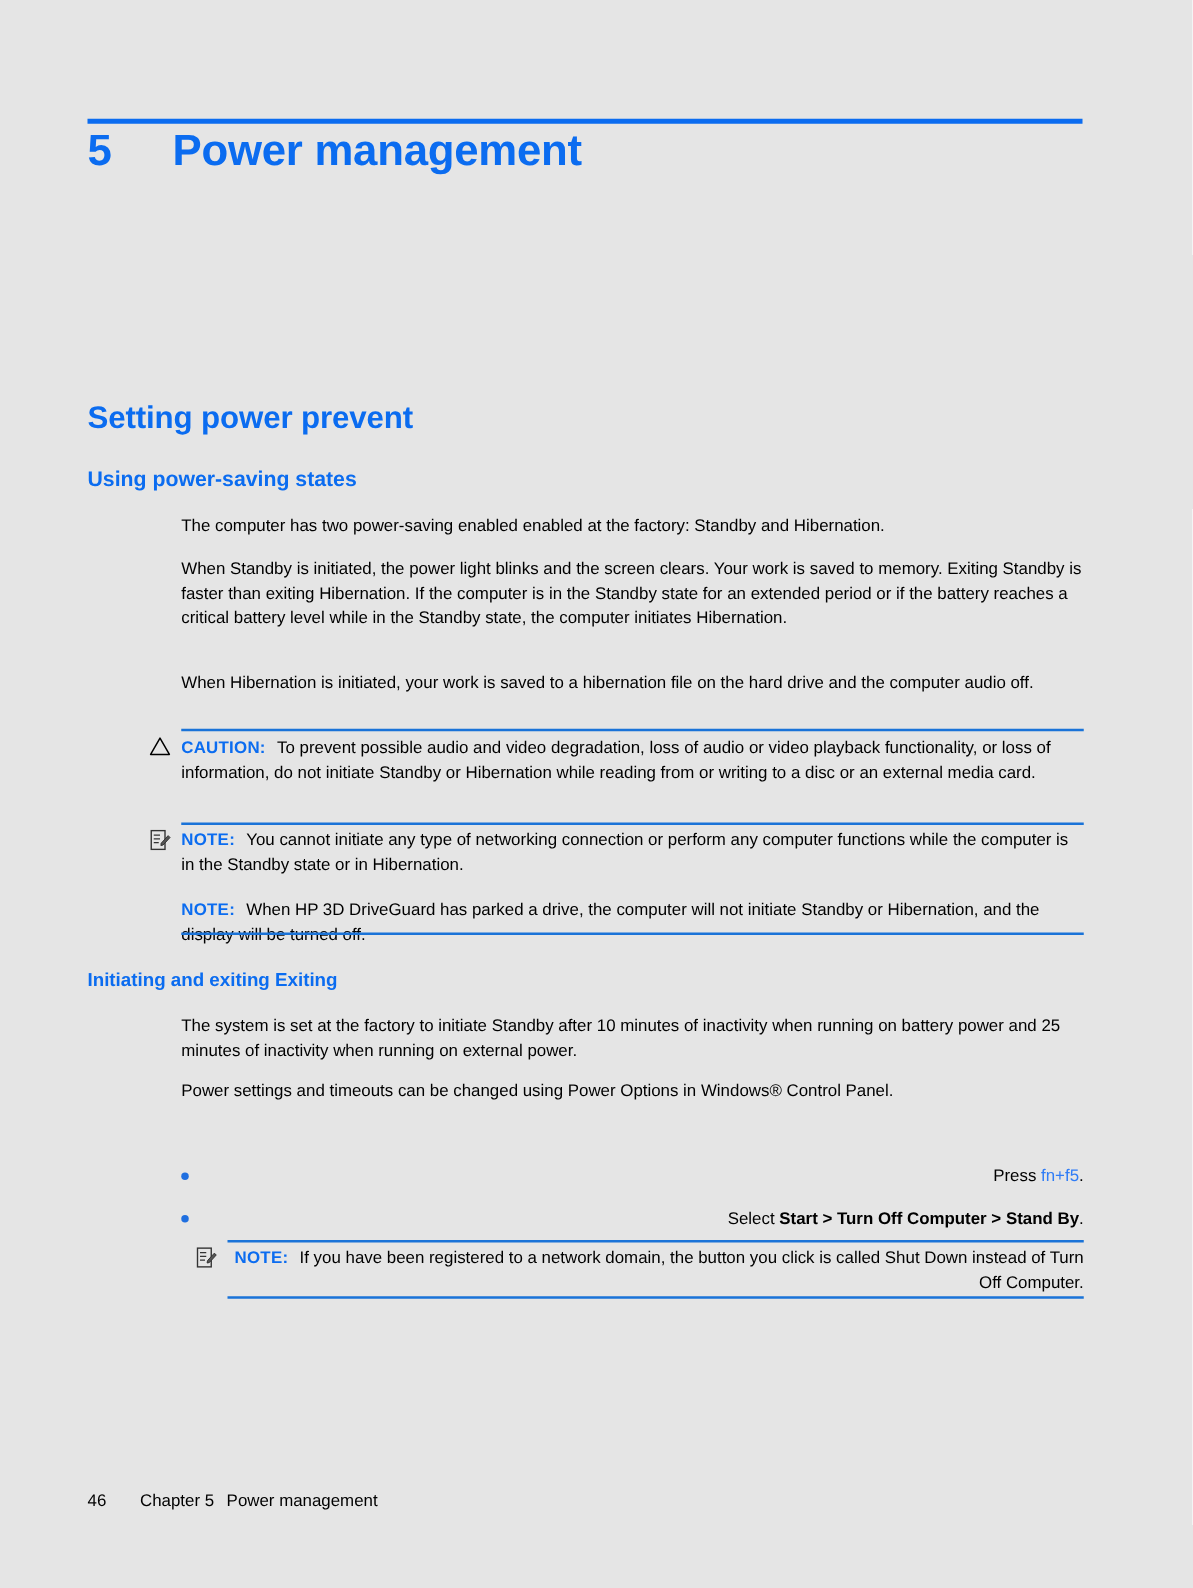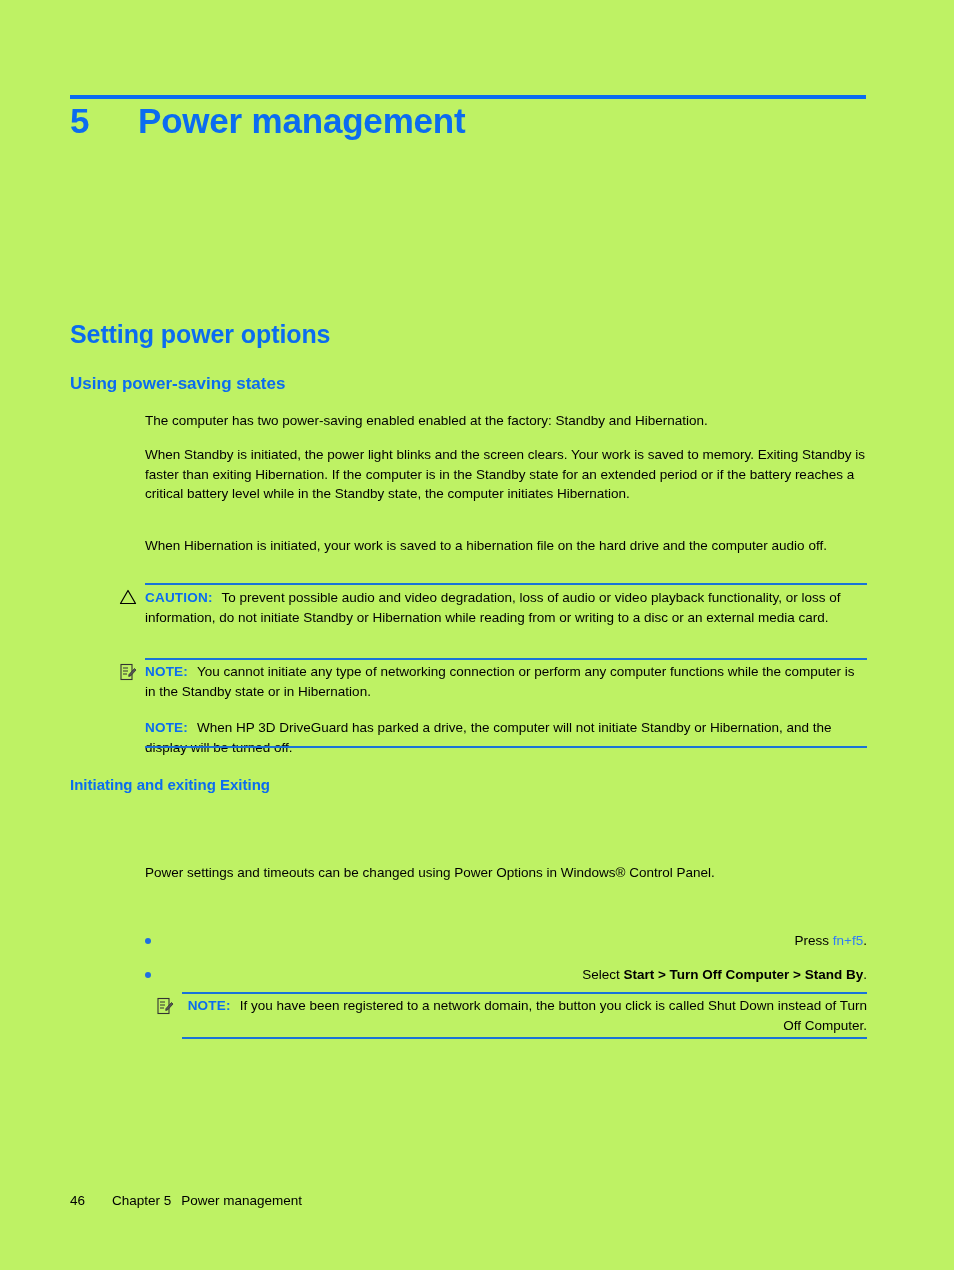--- a/index.html
+++ b/index.html
@@ -15,7 +15,7 @@
     position: relative;
     width: 954px;
     height: 1270px;
-    background: #bef264;
+    background: #e5e5e5;
     overflow: hidden;
   }
 

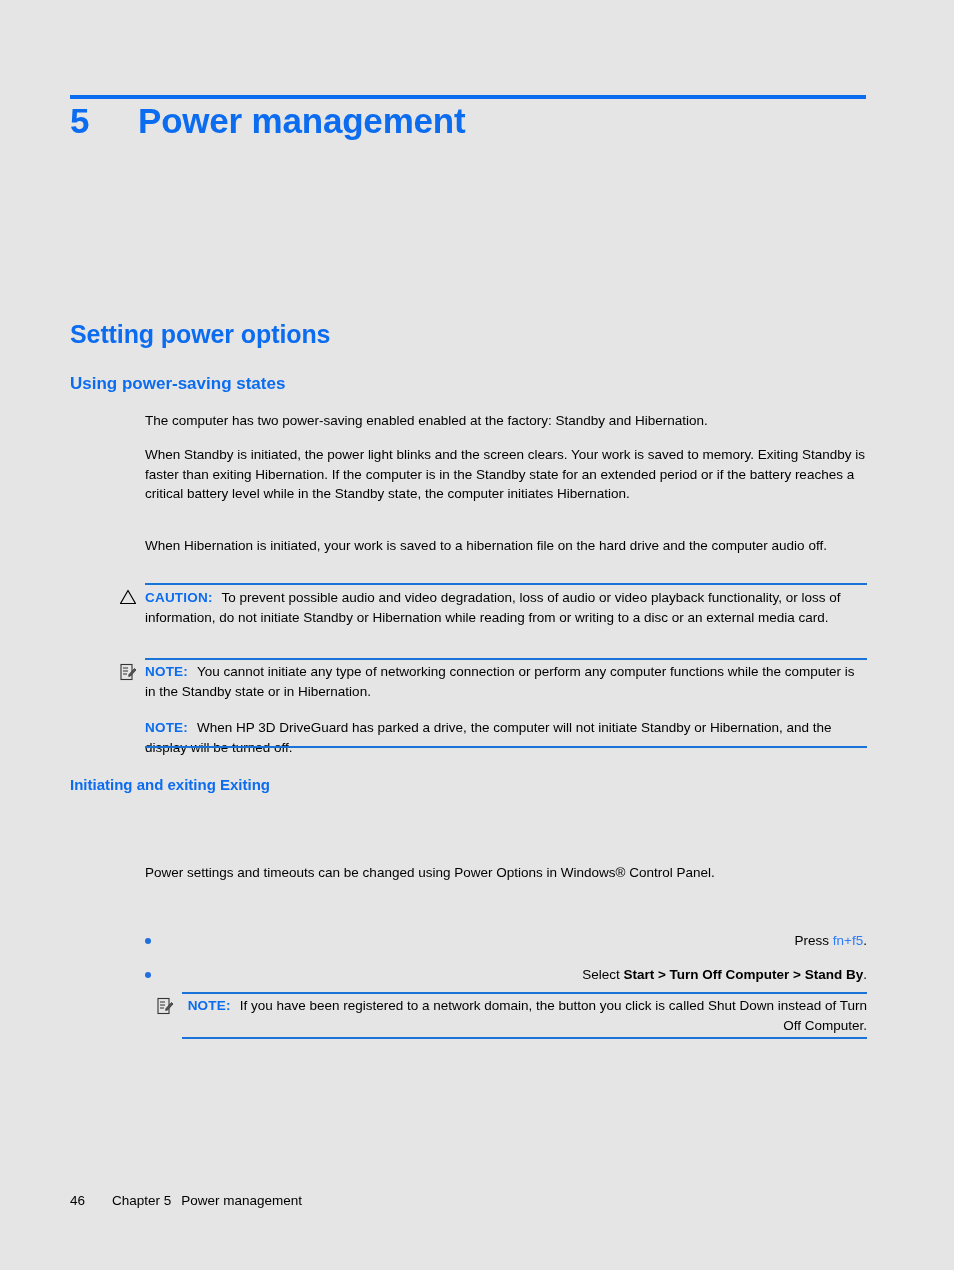--- a/index.html
+++ b/index.html
@@ -159,7 +159,7 @@
     <span class="chapter-num">5</span><span>Power management</span>
   </div>
 
-  <div class="h1" style="top:320px;">Setting power options</div>
+  <div class="h1" style="top:320px;">Setting power prevent</div>
 
   <div class="h2" style="top:374px;">Using power-saving states</div>
 

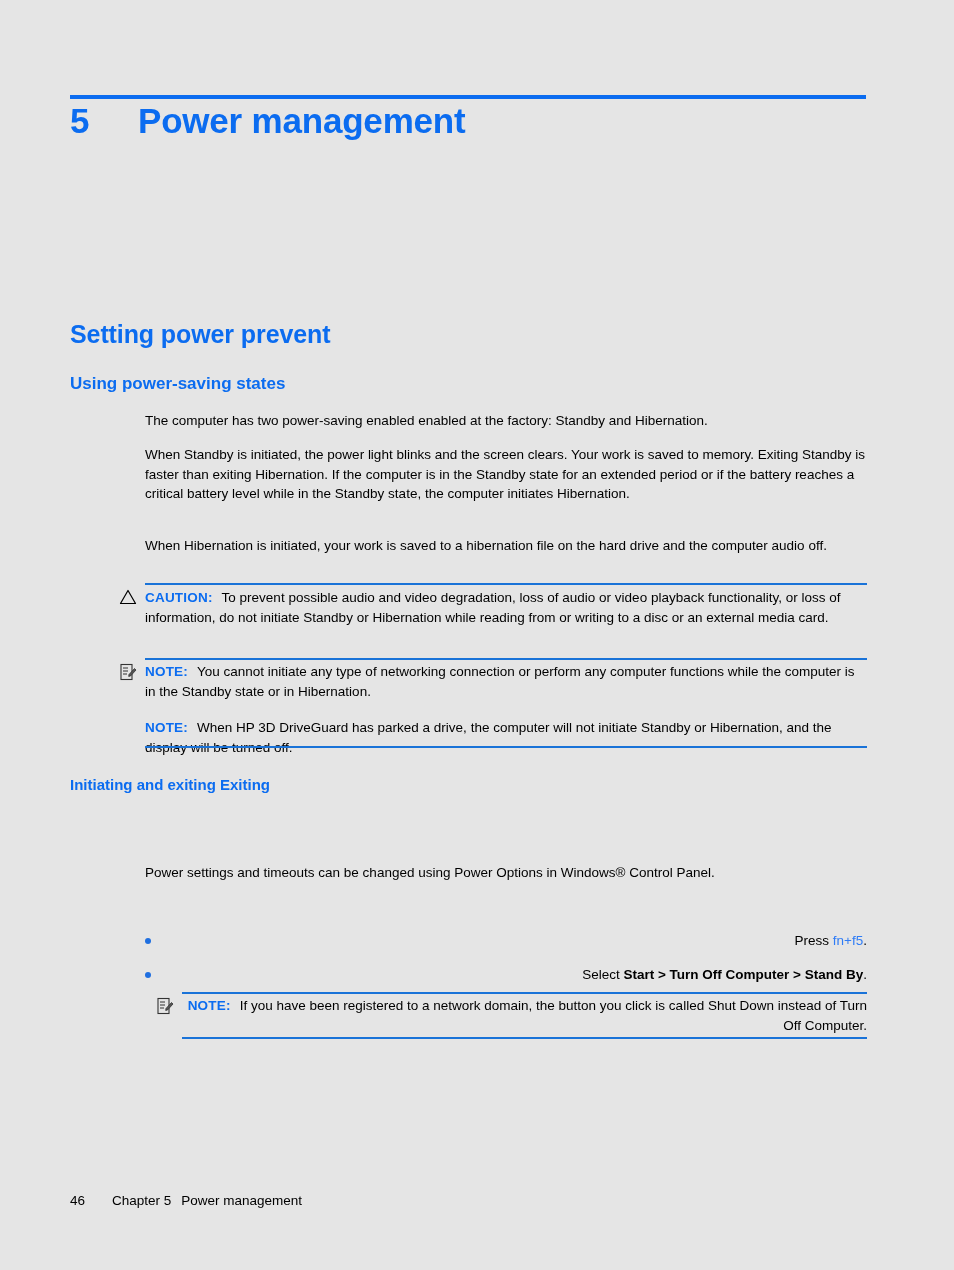--- a/index.html
+++ b/index.html
@@ -203,6 +203,7 @@
 
   <div class="h3" style="top:776px;">Initiating and exiting Exiting</div>
 
+  <div class="para" style="top:811px;">The system is set at the factory to initiate Standby after 10 minutes of inactivity when running on battery power and 25 minutes of inactivity when running on external power.</div>
 
   <div class="para" style="top:863px;">Power settings and timeouts can be changed using Power Options in Windows® Control Panel.</div>
 

